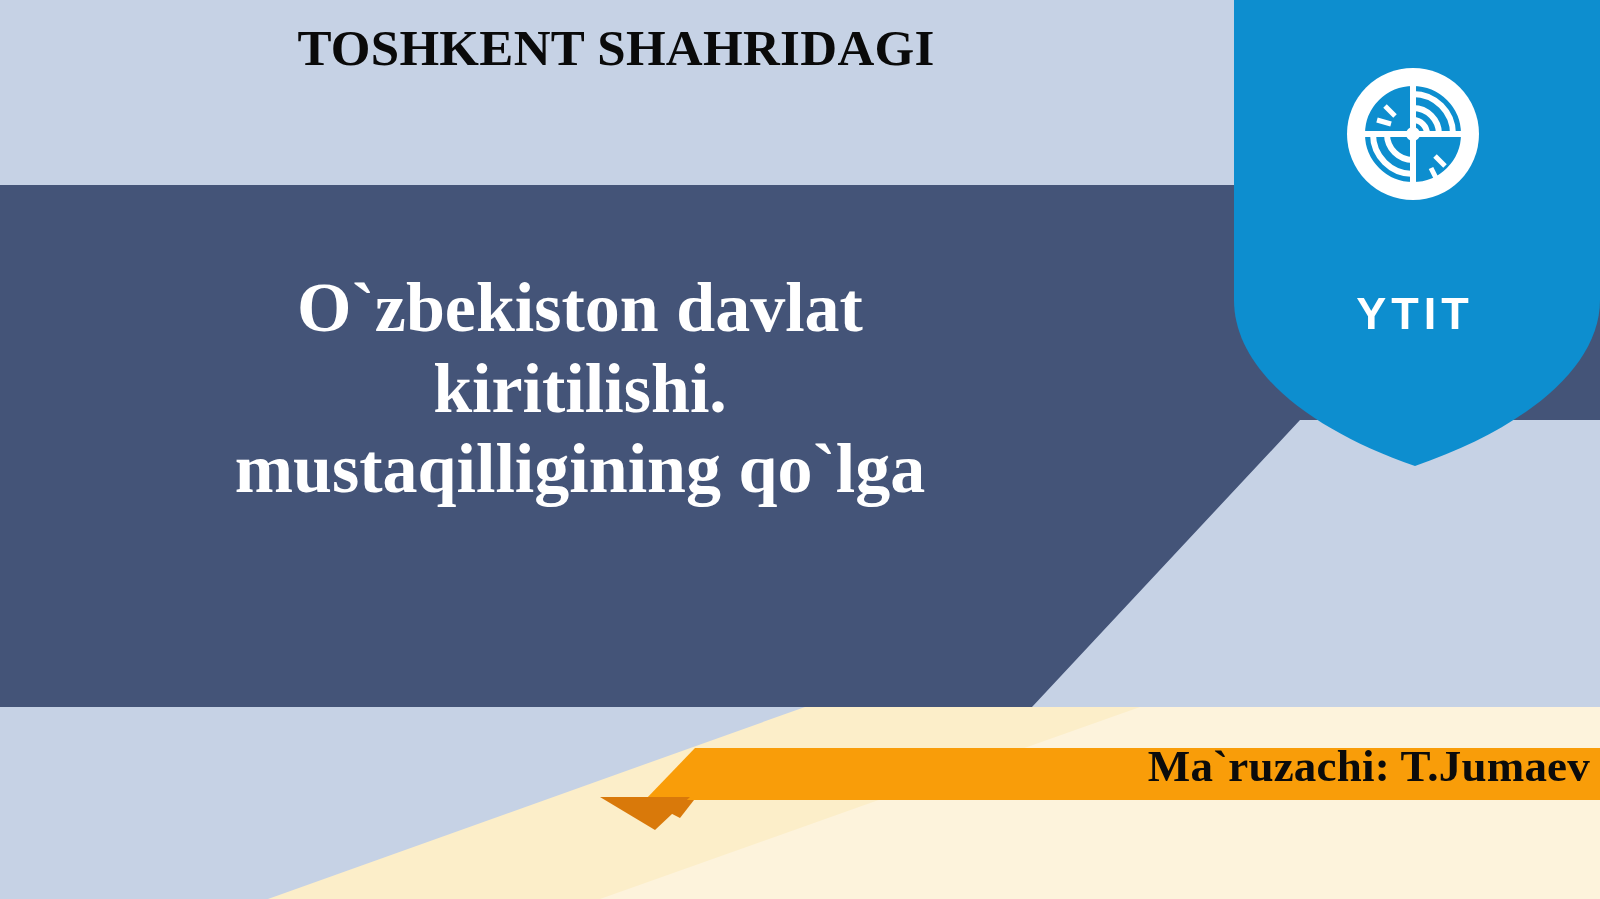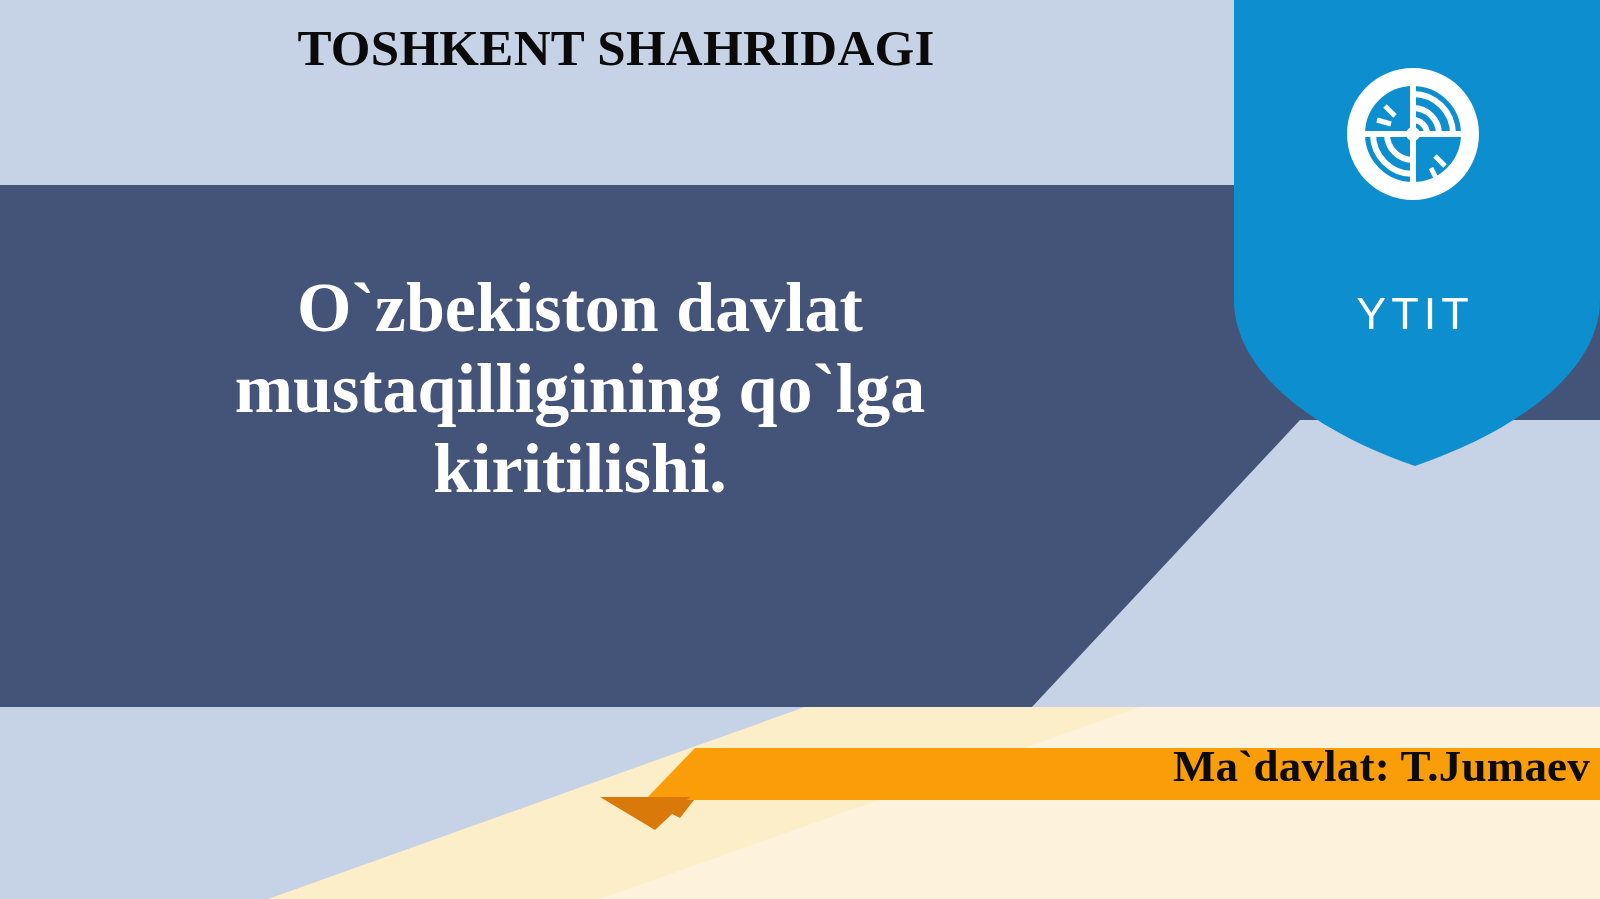--- a/index.html
+++ b/index.html
@@ -85,7 +85,7 @@
     text-align: center;
     color: #ffffff;
     font-family: "Liberation Sans", "DejaVu Sans", sans-serif;
-    font-weight: normal;
+    font-weight: bold;
     font-size: 45px;
     letter-spacing: 5px;
   }

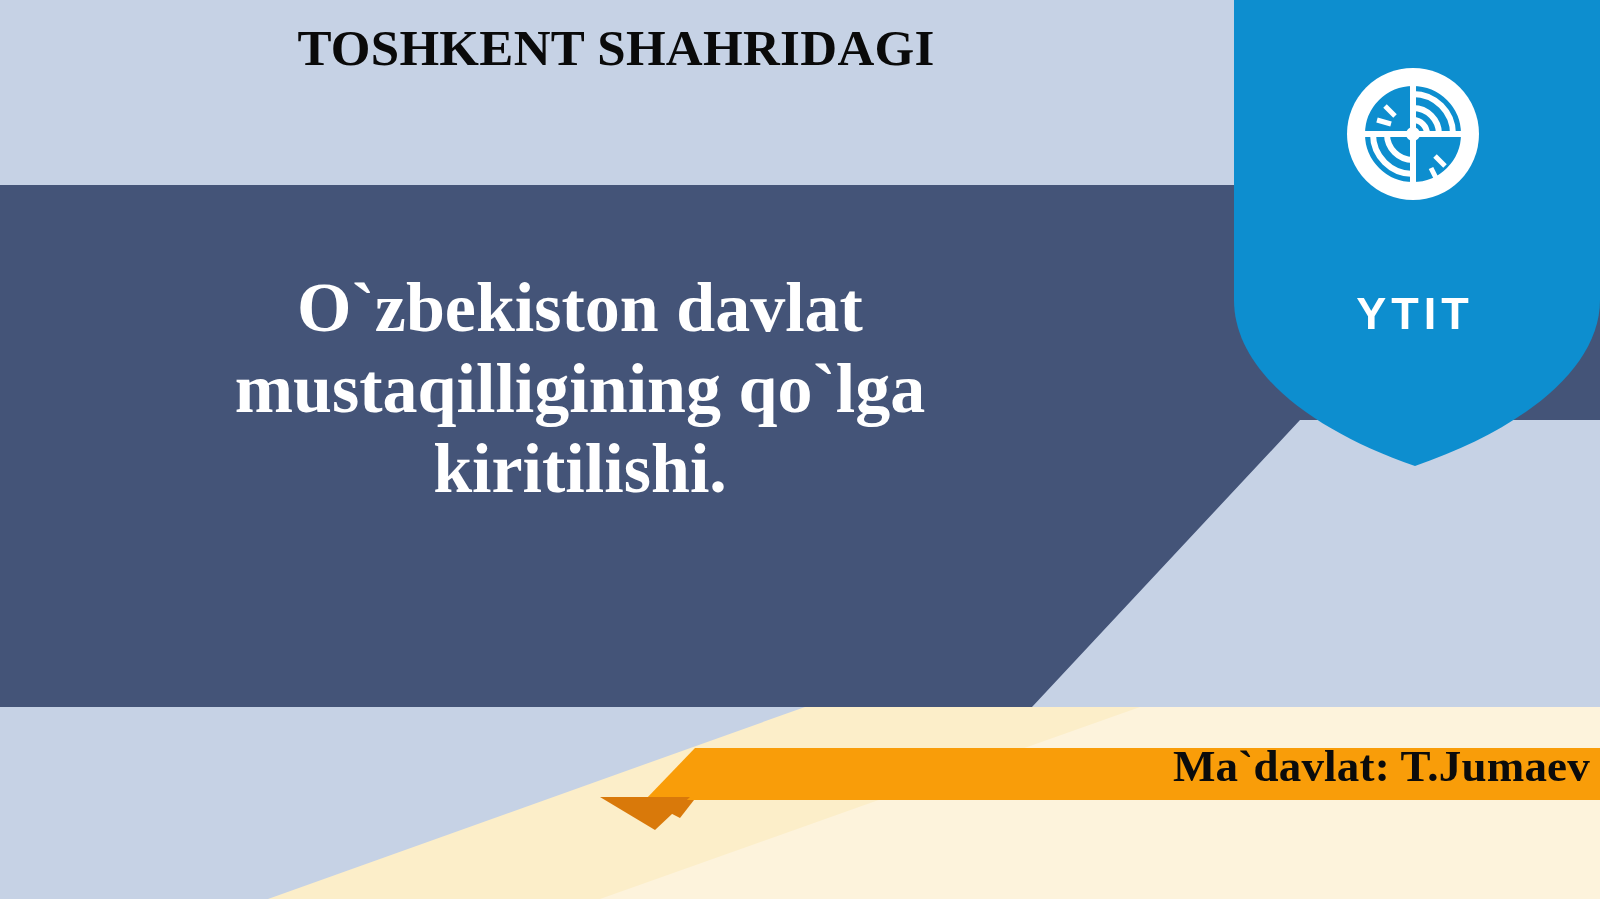--- a/index.html
+++ b/index.html
@@ -161,8 +161,8 @@
 
   <div class="main-title">
     <span class="tline">O`zbekiston davlat</span>
+    <span class="tline">kiritilishi.</span>
     <span class="tline">mustaqilligining qo`lga</span>
-    <span class="tline">kiritilishi.</span>
   </div>
 
   <div class="presenter-text">Ma`davlat: T.Jumaev</div>

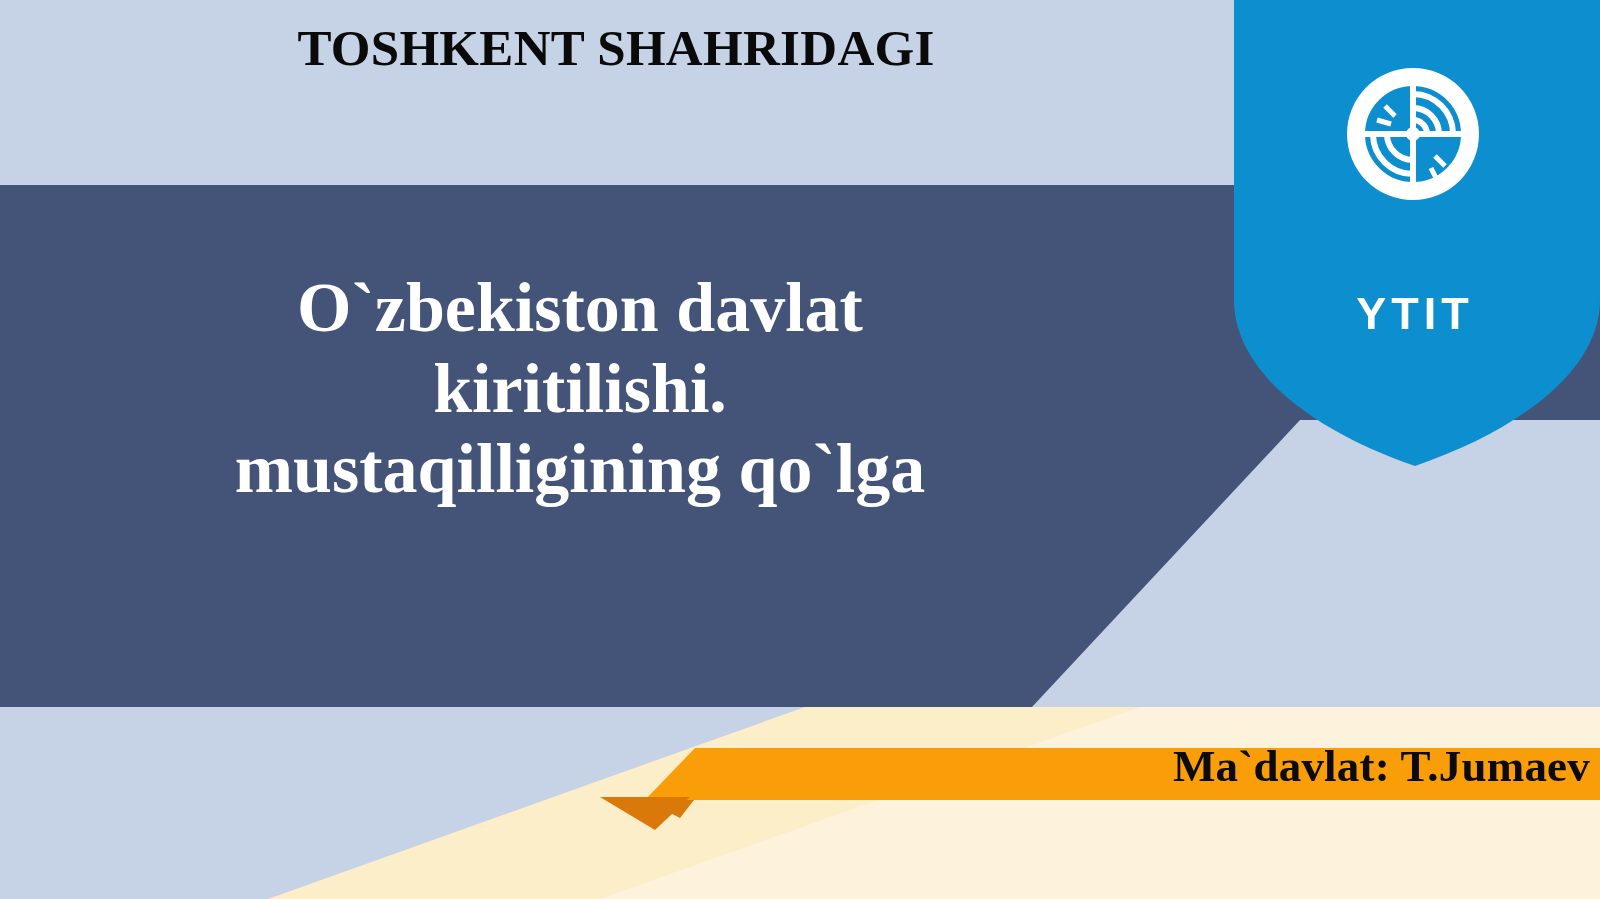--- a/index.html
+++ b/index.html
@@ -165,7 +165,7 @@
     <span class="tline">mustaqilligining qo`lga</span>
   </div>
 
-  <div class="presenter-text">Ma`davlat: T.Jumaev</div>
+  <div class="presenter-text">Ma`ruzachi: T.Jumaev</div>
 
 </div>
 

